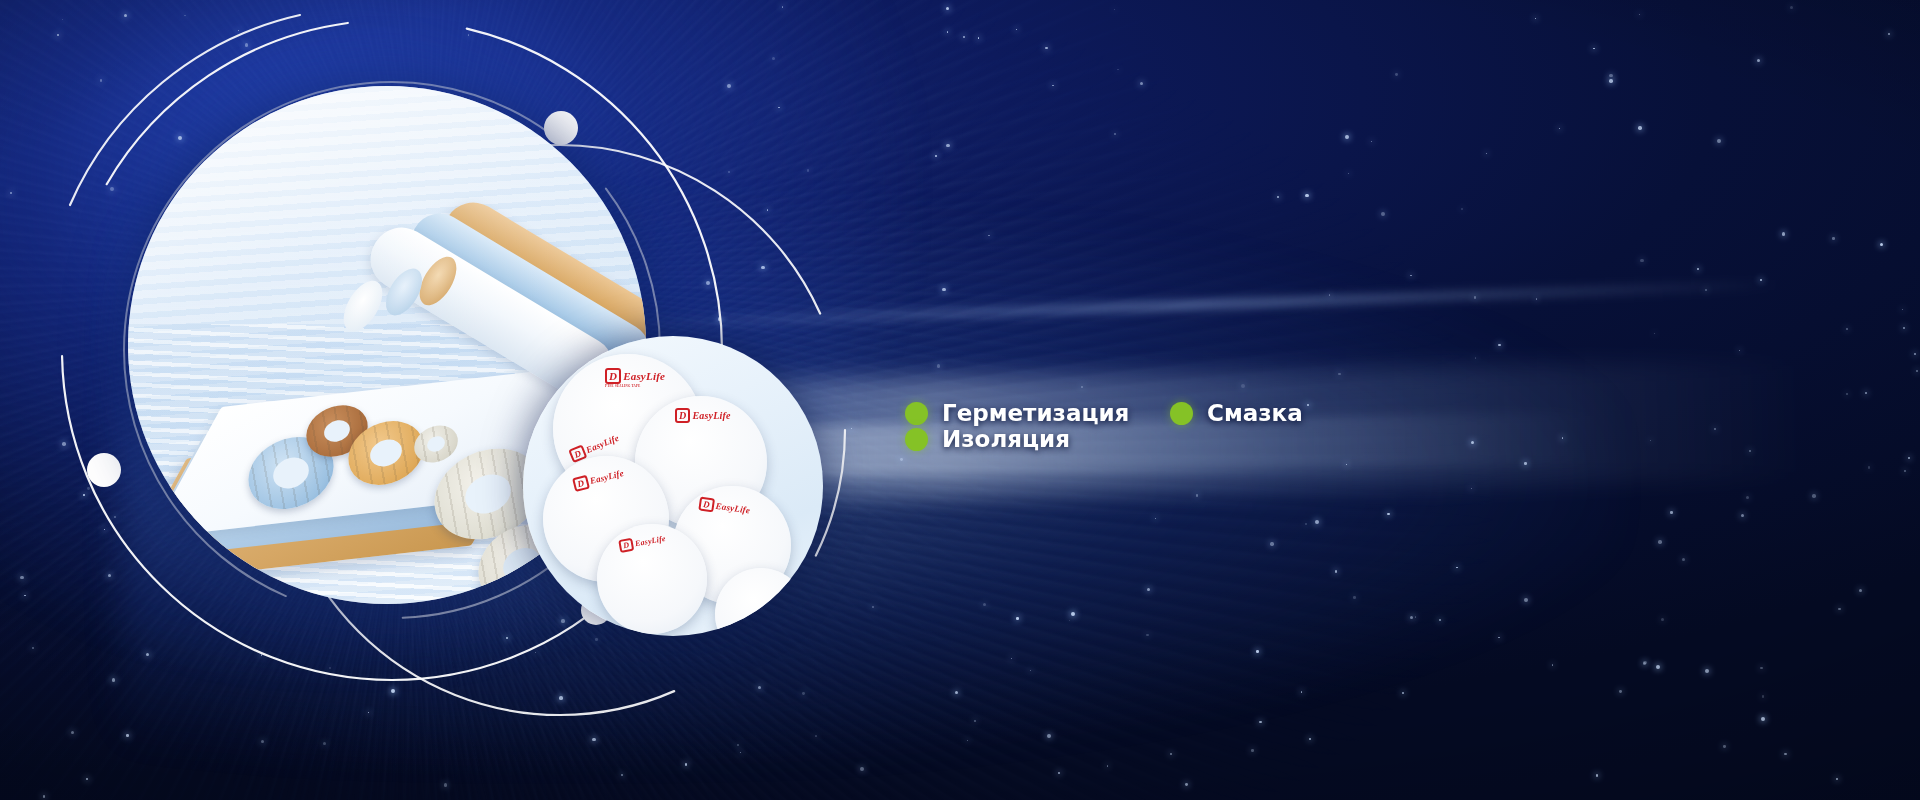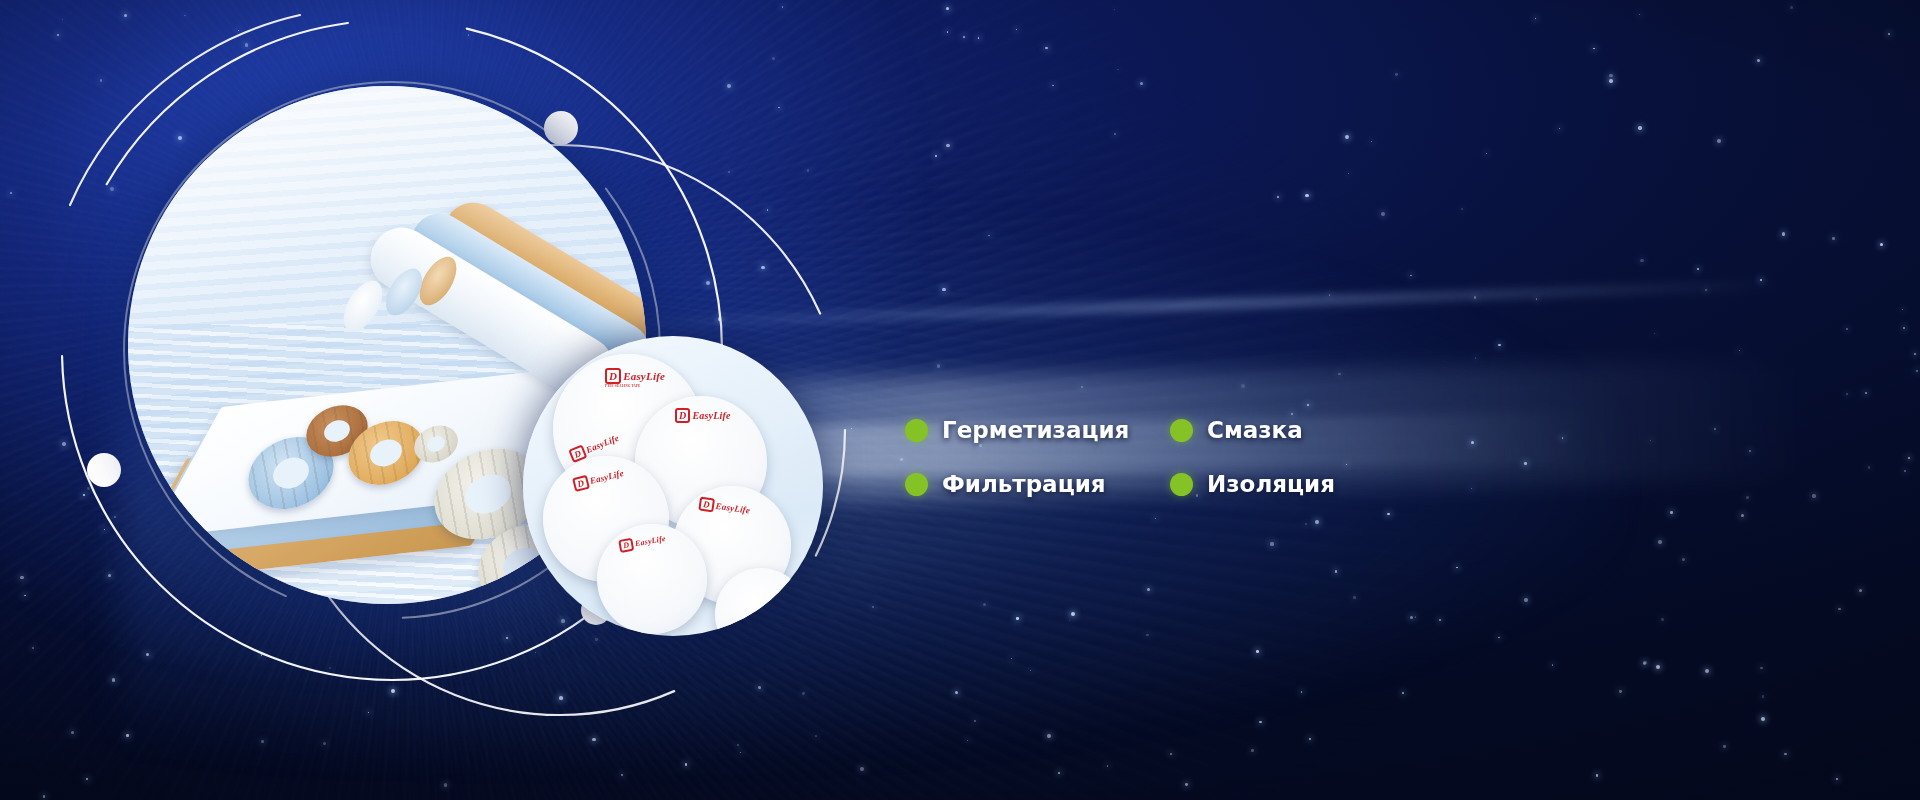--- a/index.html
+++ b/index.html
@@ -153,7 +153,7 @@
   .headline .hl{display:block;white-space:nowrap;}
 
   .bullets{position:absolute;left:905px;top:400px;width:470px;
-     display:grid;grid-template-columns:265px 205px;row-gap:28px;margin-top:17px;}
+     display:grid;grid-template-columns:265px 205px;}
   .bullet{display:flex;align-items:center;gap:14px;}
   .dot{width:23px;height:23px;border-radius:50%;background:#85c226;flex:0 0 auto;
        box-shadow:0 0 8px rgba(133,194,38,.45);}

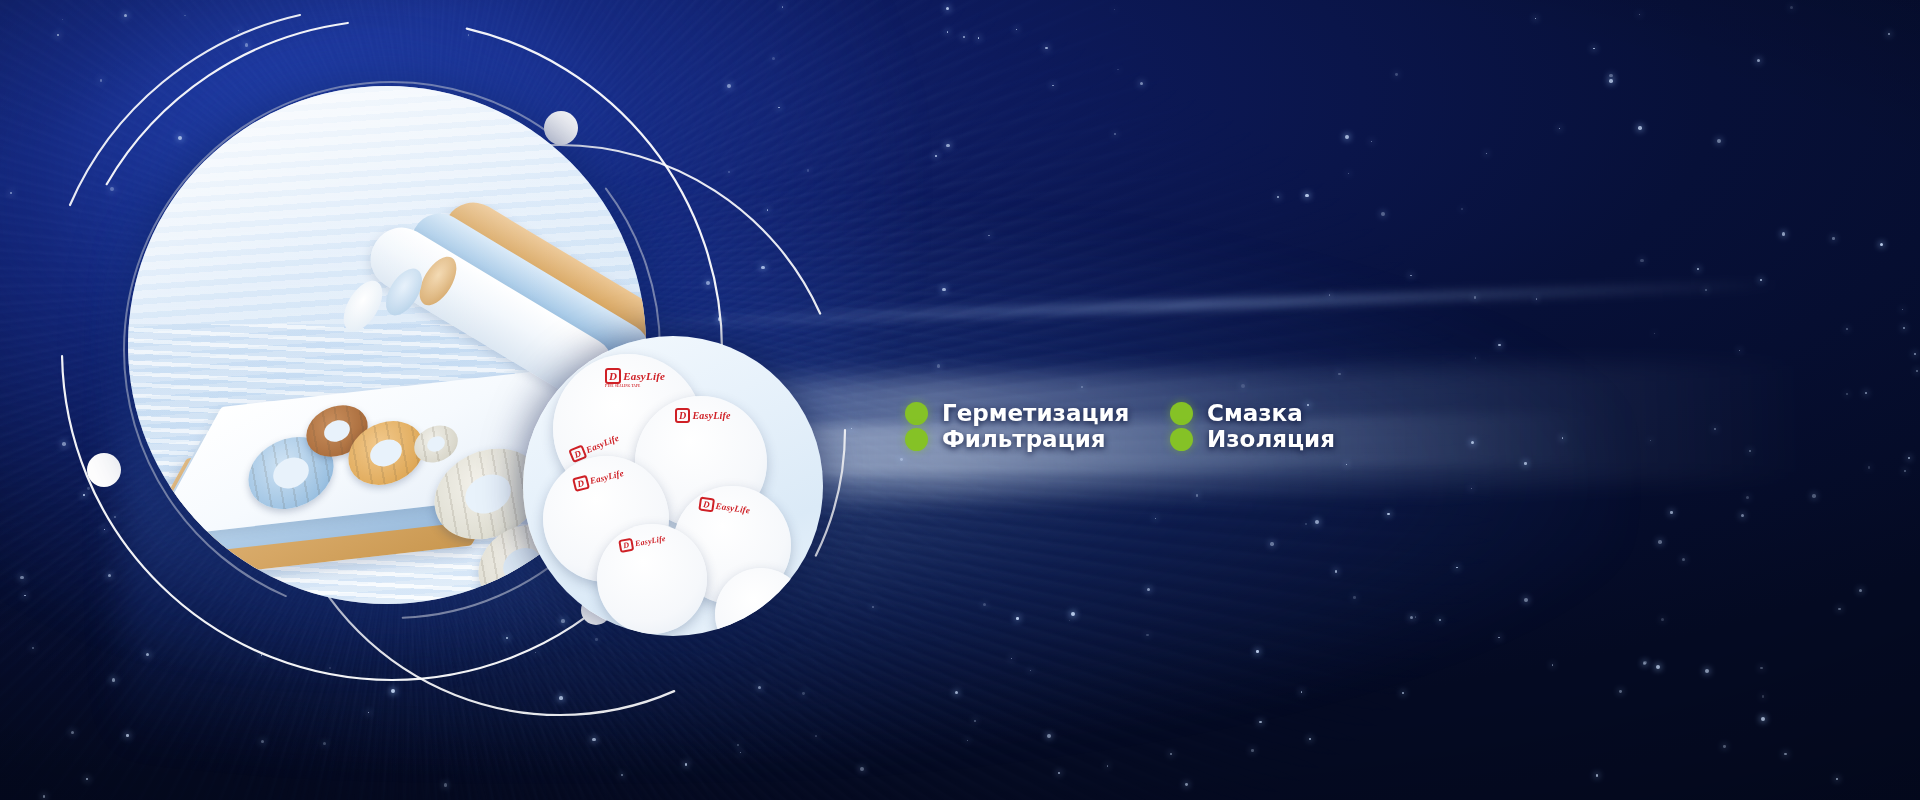--- a/index.html
+++ b/index.html
@@ -475,10 +475,6 @@
     </div>
     <div class="bullet">
       <span class="dot"></span>
-      <span class="bullet-label">Фильтрация</span>
-    </div>
-    <div class="bullet">
-      <span class="dot"></span>
       <span class="bullet-label">Изоляция</span>
     </div>
   </div>

